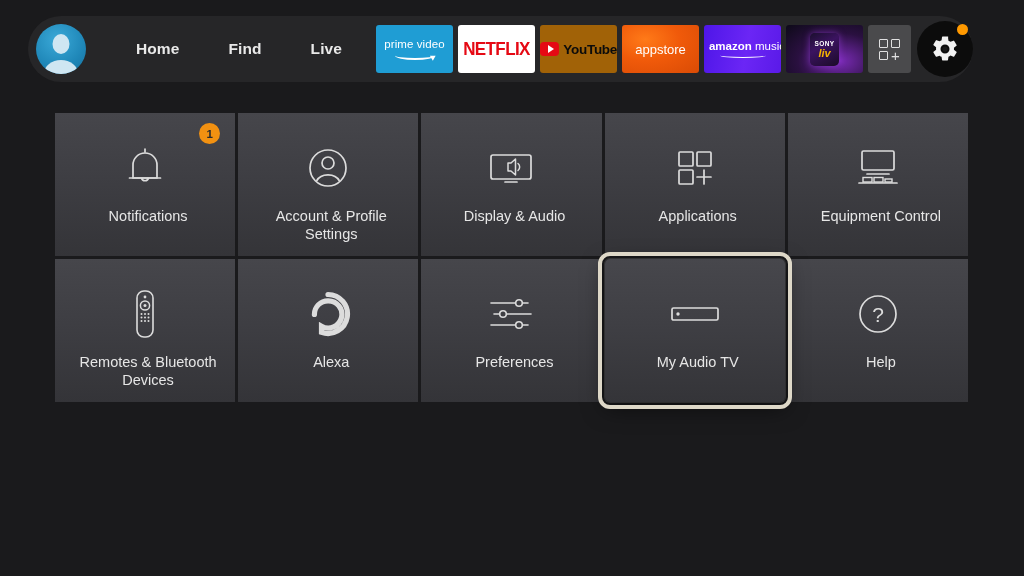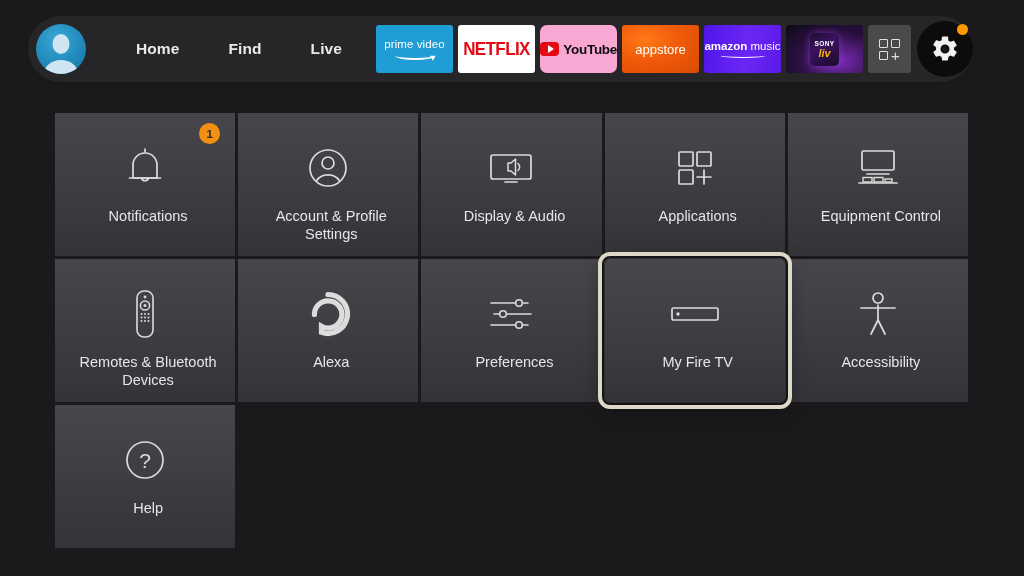--- a/index.html
+++ b/index.html
@@ -68,7 +68,7 @@
     letter-spacing:-.6px; font-family:"Liberation Sans", sans-serif;
     transform:scaleY(1.12);
   }
-  .app-youtube { background:#f9a8d4; gap:4px;border-radius:7px; }
+  .app-youtube { background:#a16207; gap:4px; }
   .app-youtube .yt-play {
     width:20px; height:14px; background:#e50914; border-radius:4px;
     display:flex; align-items:center; justify-content:center;

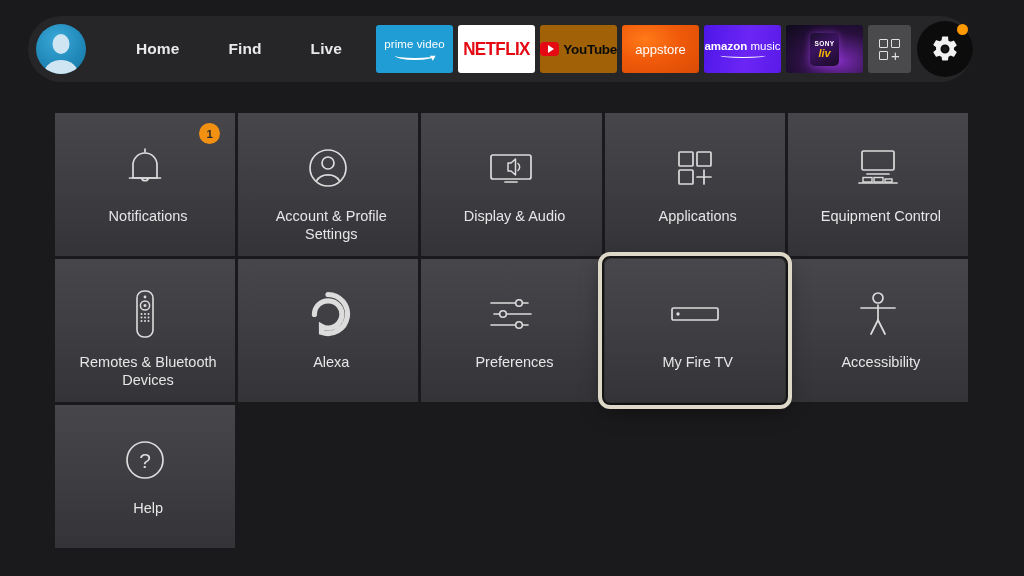--- a/index.html
+++ b/index.html
@@ -88,7 +88,7 @@
     flex-direction:column;
   }
   .app-music .t { color:#fff; font-size:11.5px; white-space:nowrap; }
-  .app-music .t b { font-weight:bold; }
+  .app-music .t b { font-weight:bold;padding-left:9px; }
   .app-music .smile2 {
     width:46px; height:5px; margin-top:1px;
     border-bottom:1.6px solid #fff; border-radius:0 0 50% 50%;

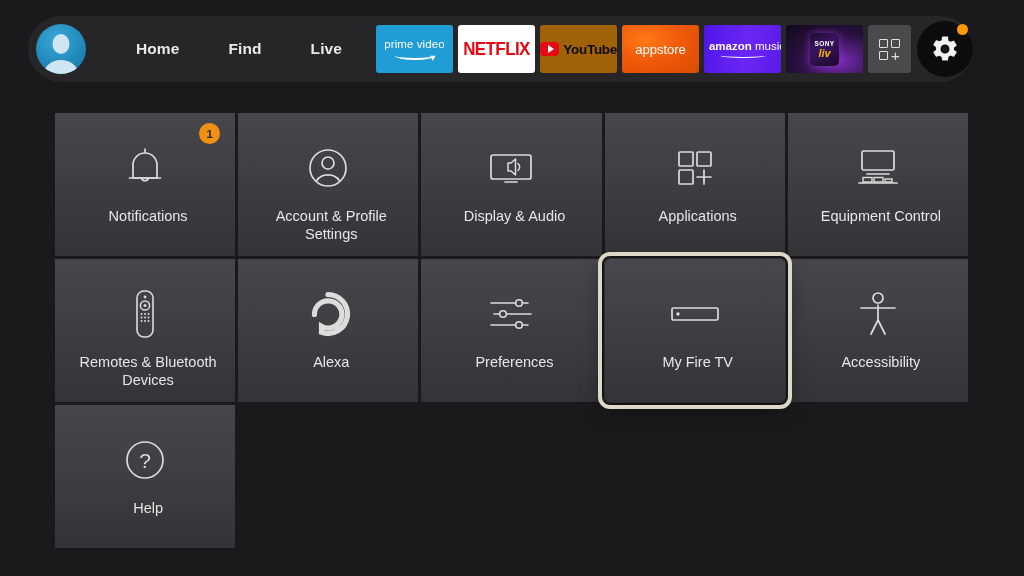--- a/index.html
+++ b/index.html
@@ -357,7 +357,7 @@
         <circle cx="8" cy="10" r="1.7" fill="#dcdcdc"></circle>
       </svg>
     </span>
-    <span class="lbl">My Fire TV</span>
+    <span class="lbl">My Audio TV</span>
   </div>
 
   <div class="tile">

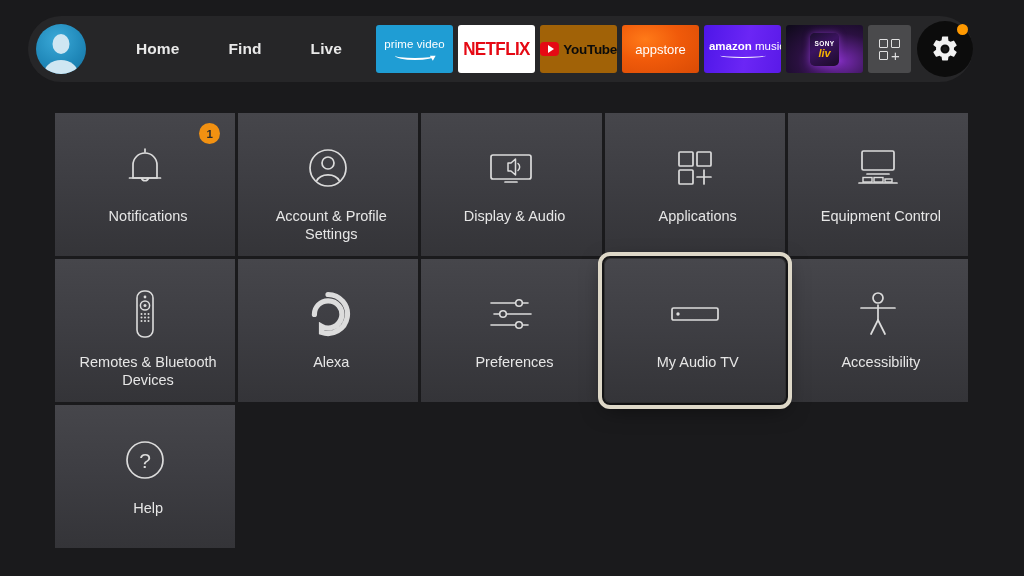--- a/index.html
+++ b/index.html
@@ -360,17 +360,6 @@
     <span class="lbl">My Audio TV</span>
   </div>
 
-  <div class="tile">
-    <span class="ico">
-      <svg width="40" height="46" viewBox="0 0 40 46">
-        <circle cx="20" cy="7" r="5" stroke="#dcdcdc" stroke-width="1.7" fill="none"></circle>
-        <path d="M3 17 H37" stroke="#dcdcdc" stroke-width="1.7" stroke-linecap="round"></path>
-        <path d="M20 14 V30" stroke="#dcdcdc" stroke-width="1.7" stroke-linecap="round"></path>
-        <path d="M20 29 L13 43 M20 29 L27 43" stroke="#dcdcdc" stroke-width="1.7" fill="none" stroke-linecap="round"></path>
-      </svg>
-    </span>
-    <span class="lbl">Accessibility</span>
-  </div>
 
   <div class="tile">
     <span class="ico">

